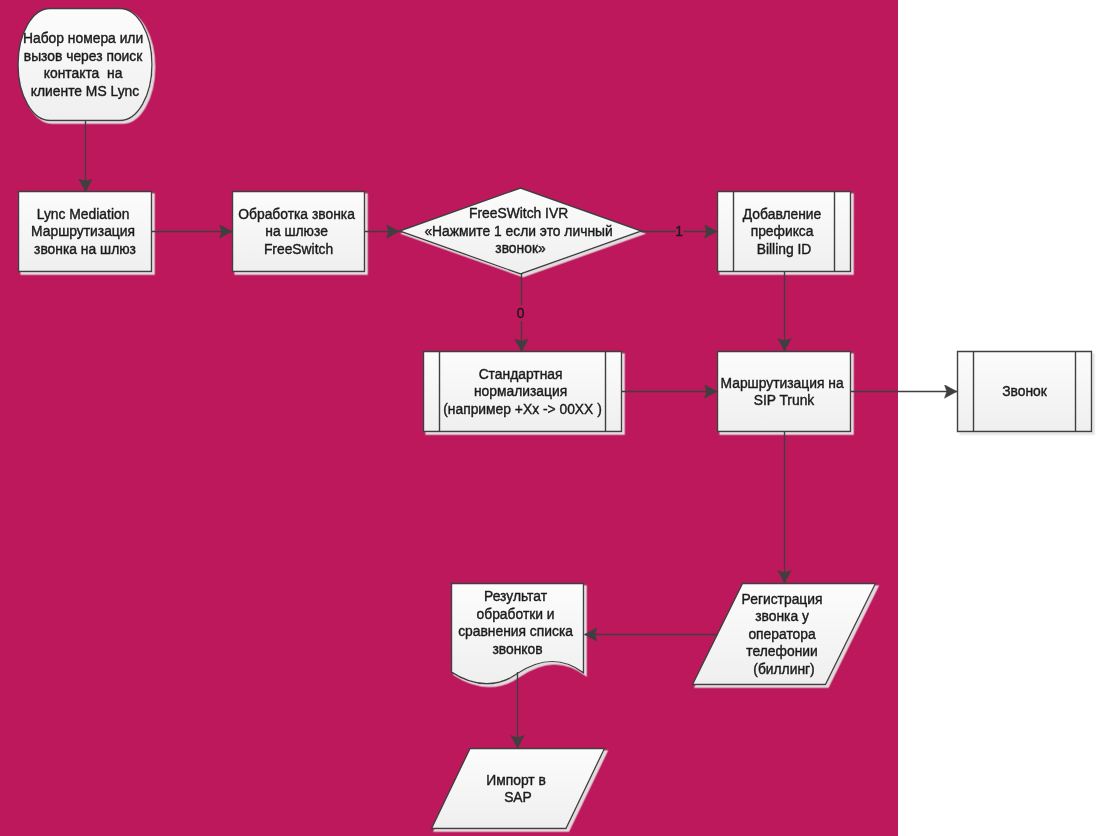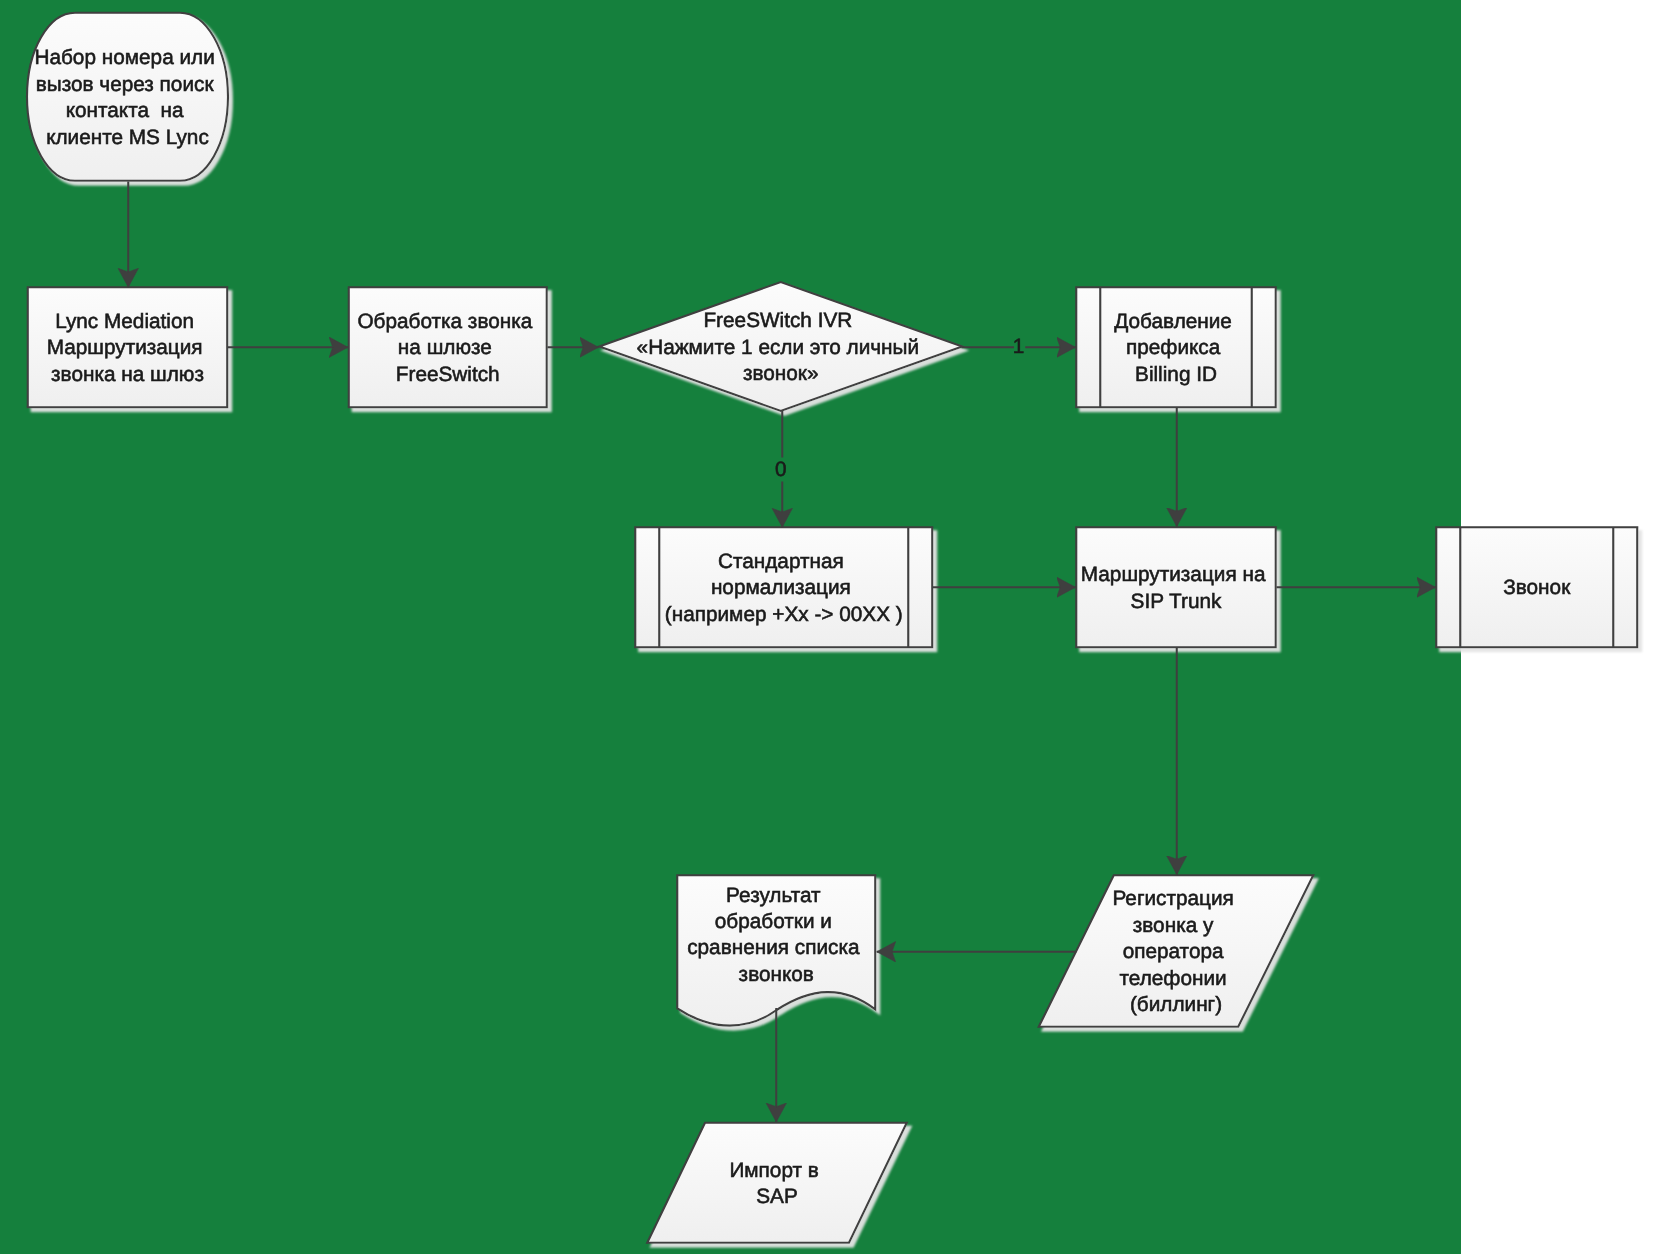--- a/index.html
+++ b/index.html
@@ -5,7 +5,7 @@
   html,body{margin:0;padding:0;background:#ffffff;}
   body{width:1102px;height:836px;overflow:hidden;
        font-family:"Liberation Sans",sans-serif;}
-  #canvas{position:relative;width:974px;height:836px;background:#15803d;opacity:0.9999;text-align:right;}
+  #canvas{position:relative;width:898px;height:836px;background:#be185d;opacity:0.9999;text-align:right;}
   svg#diagram{position:absolute;left:0;top:0;display:block;}
   .shape{stroke:#3f3f3f;stroke-width:1.4;}
   .bar{stroke:#3f3f3f;stroke-width:1.4;}

